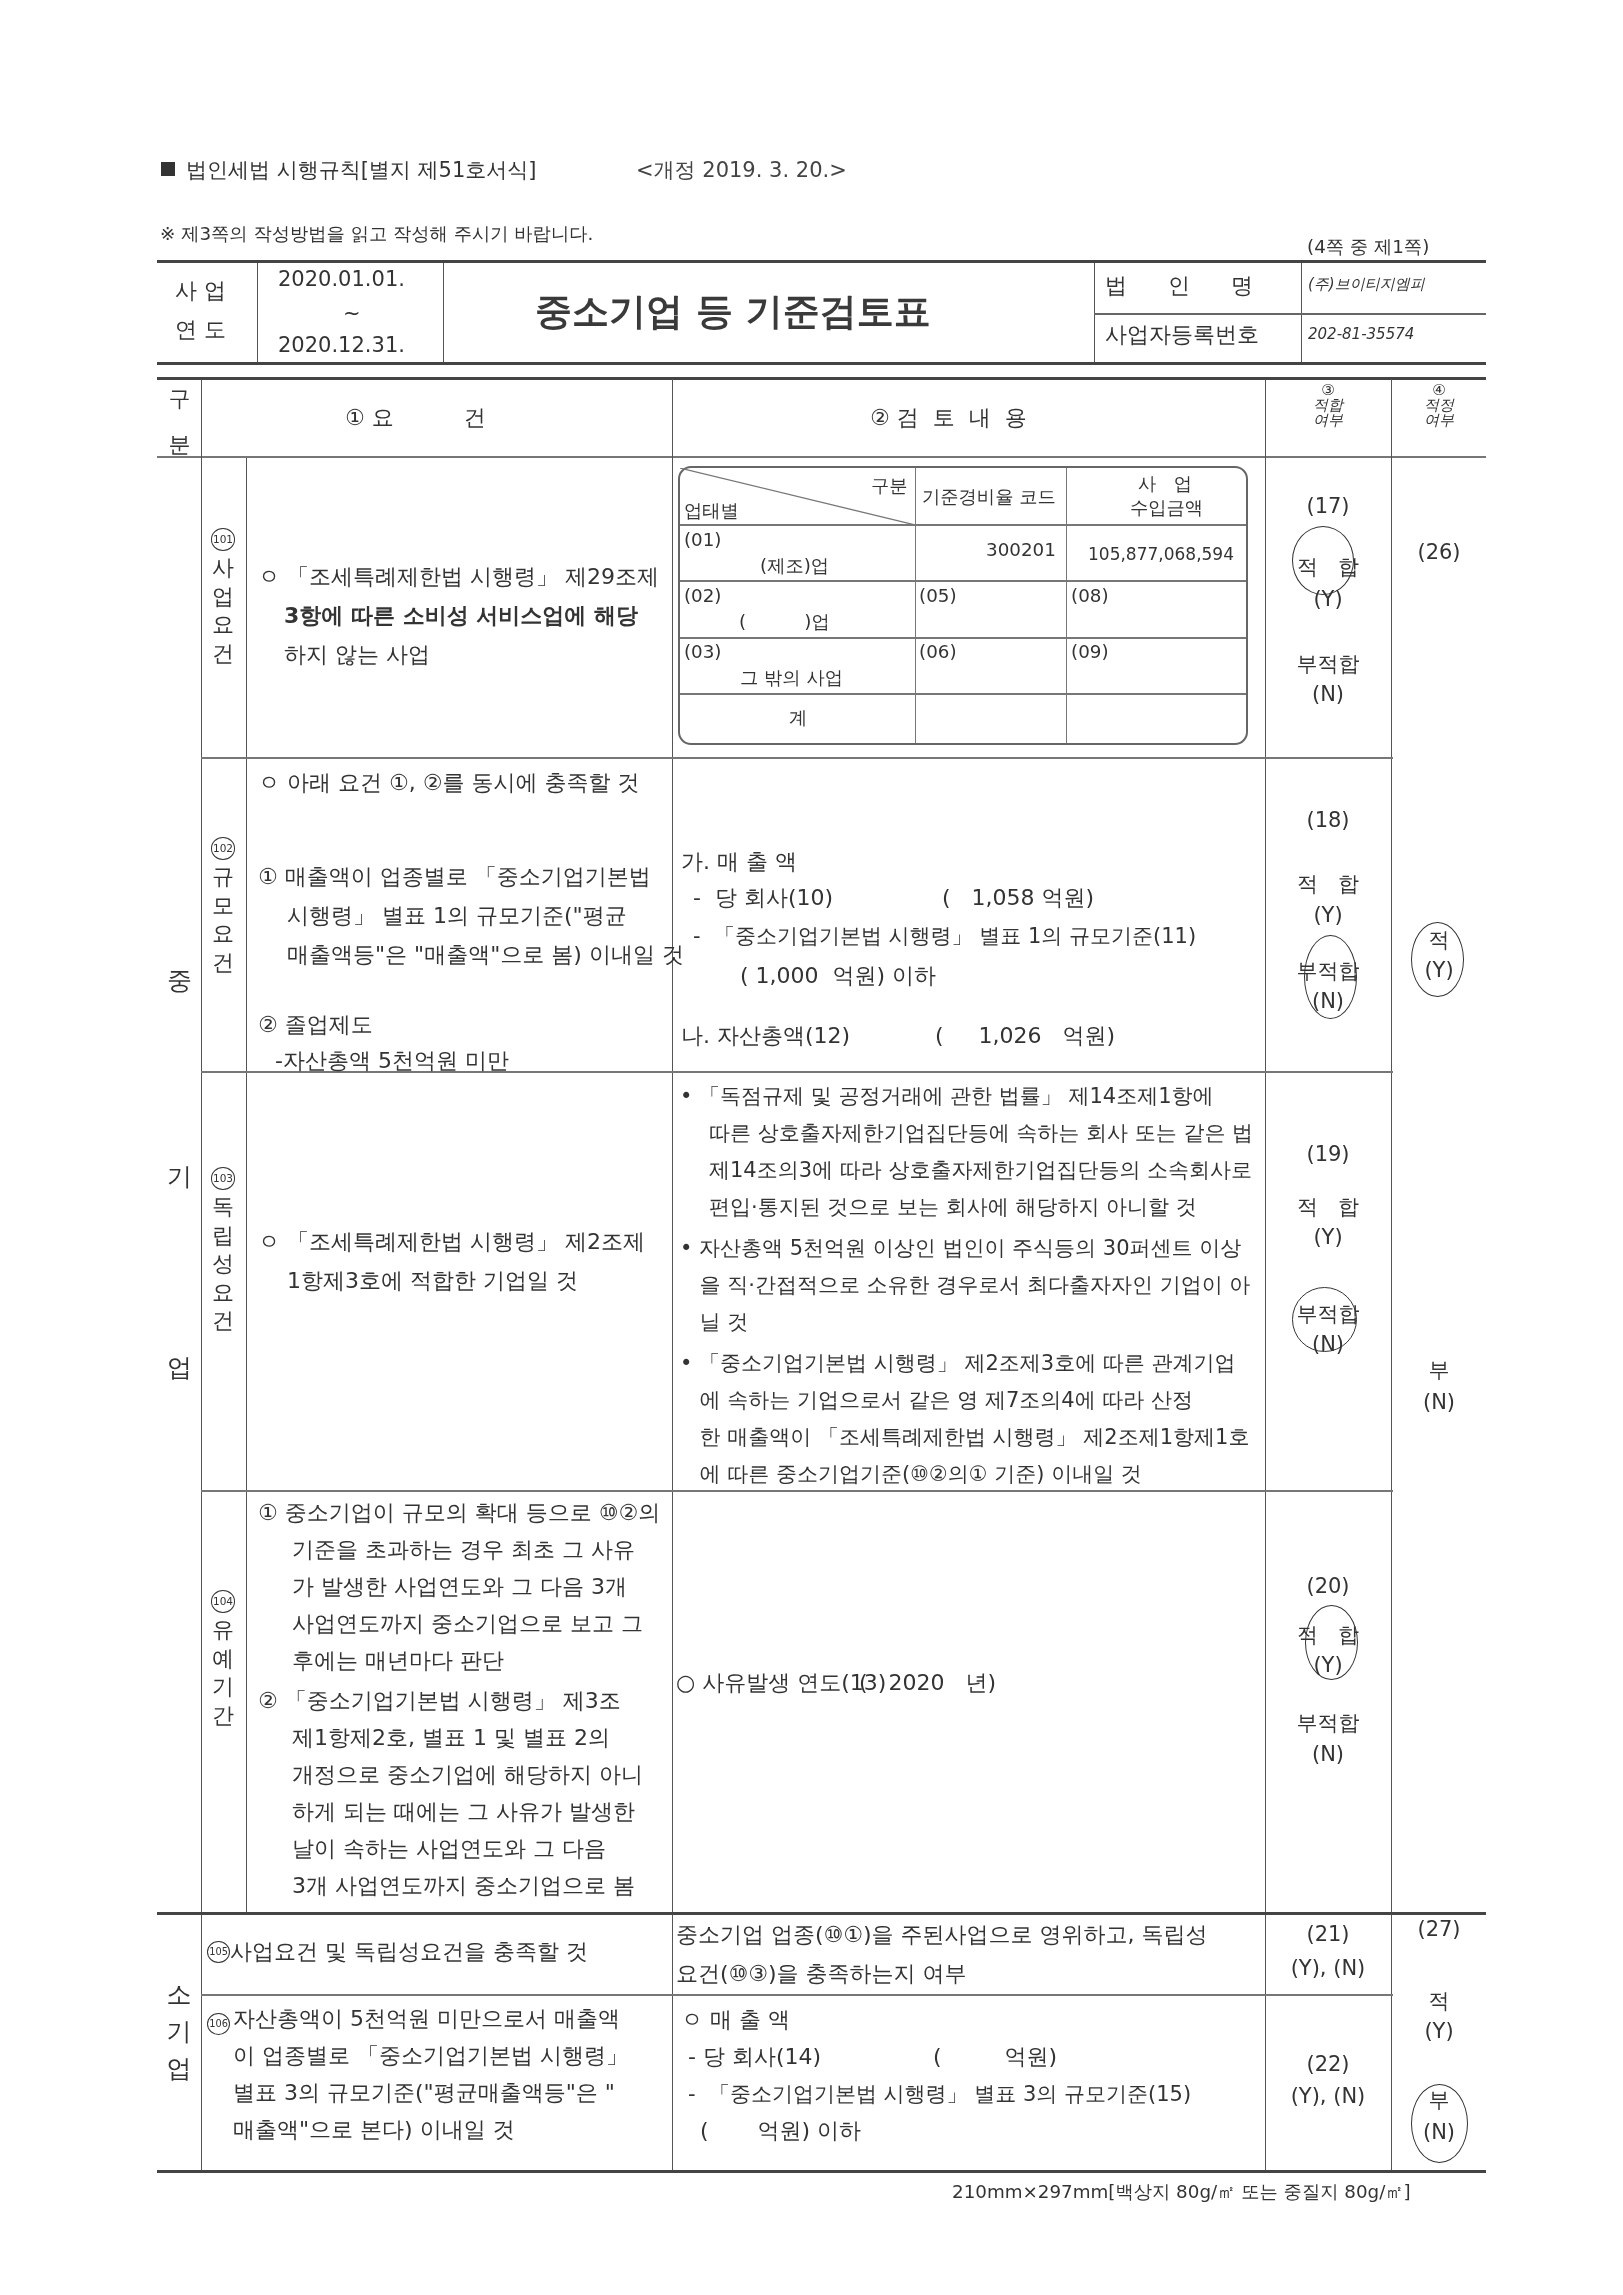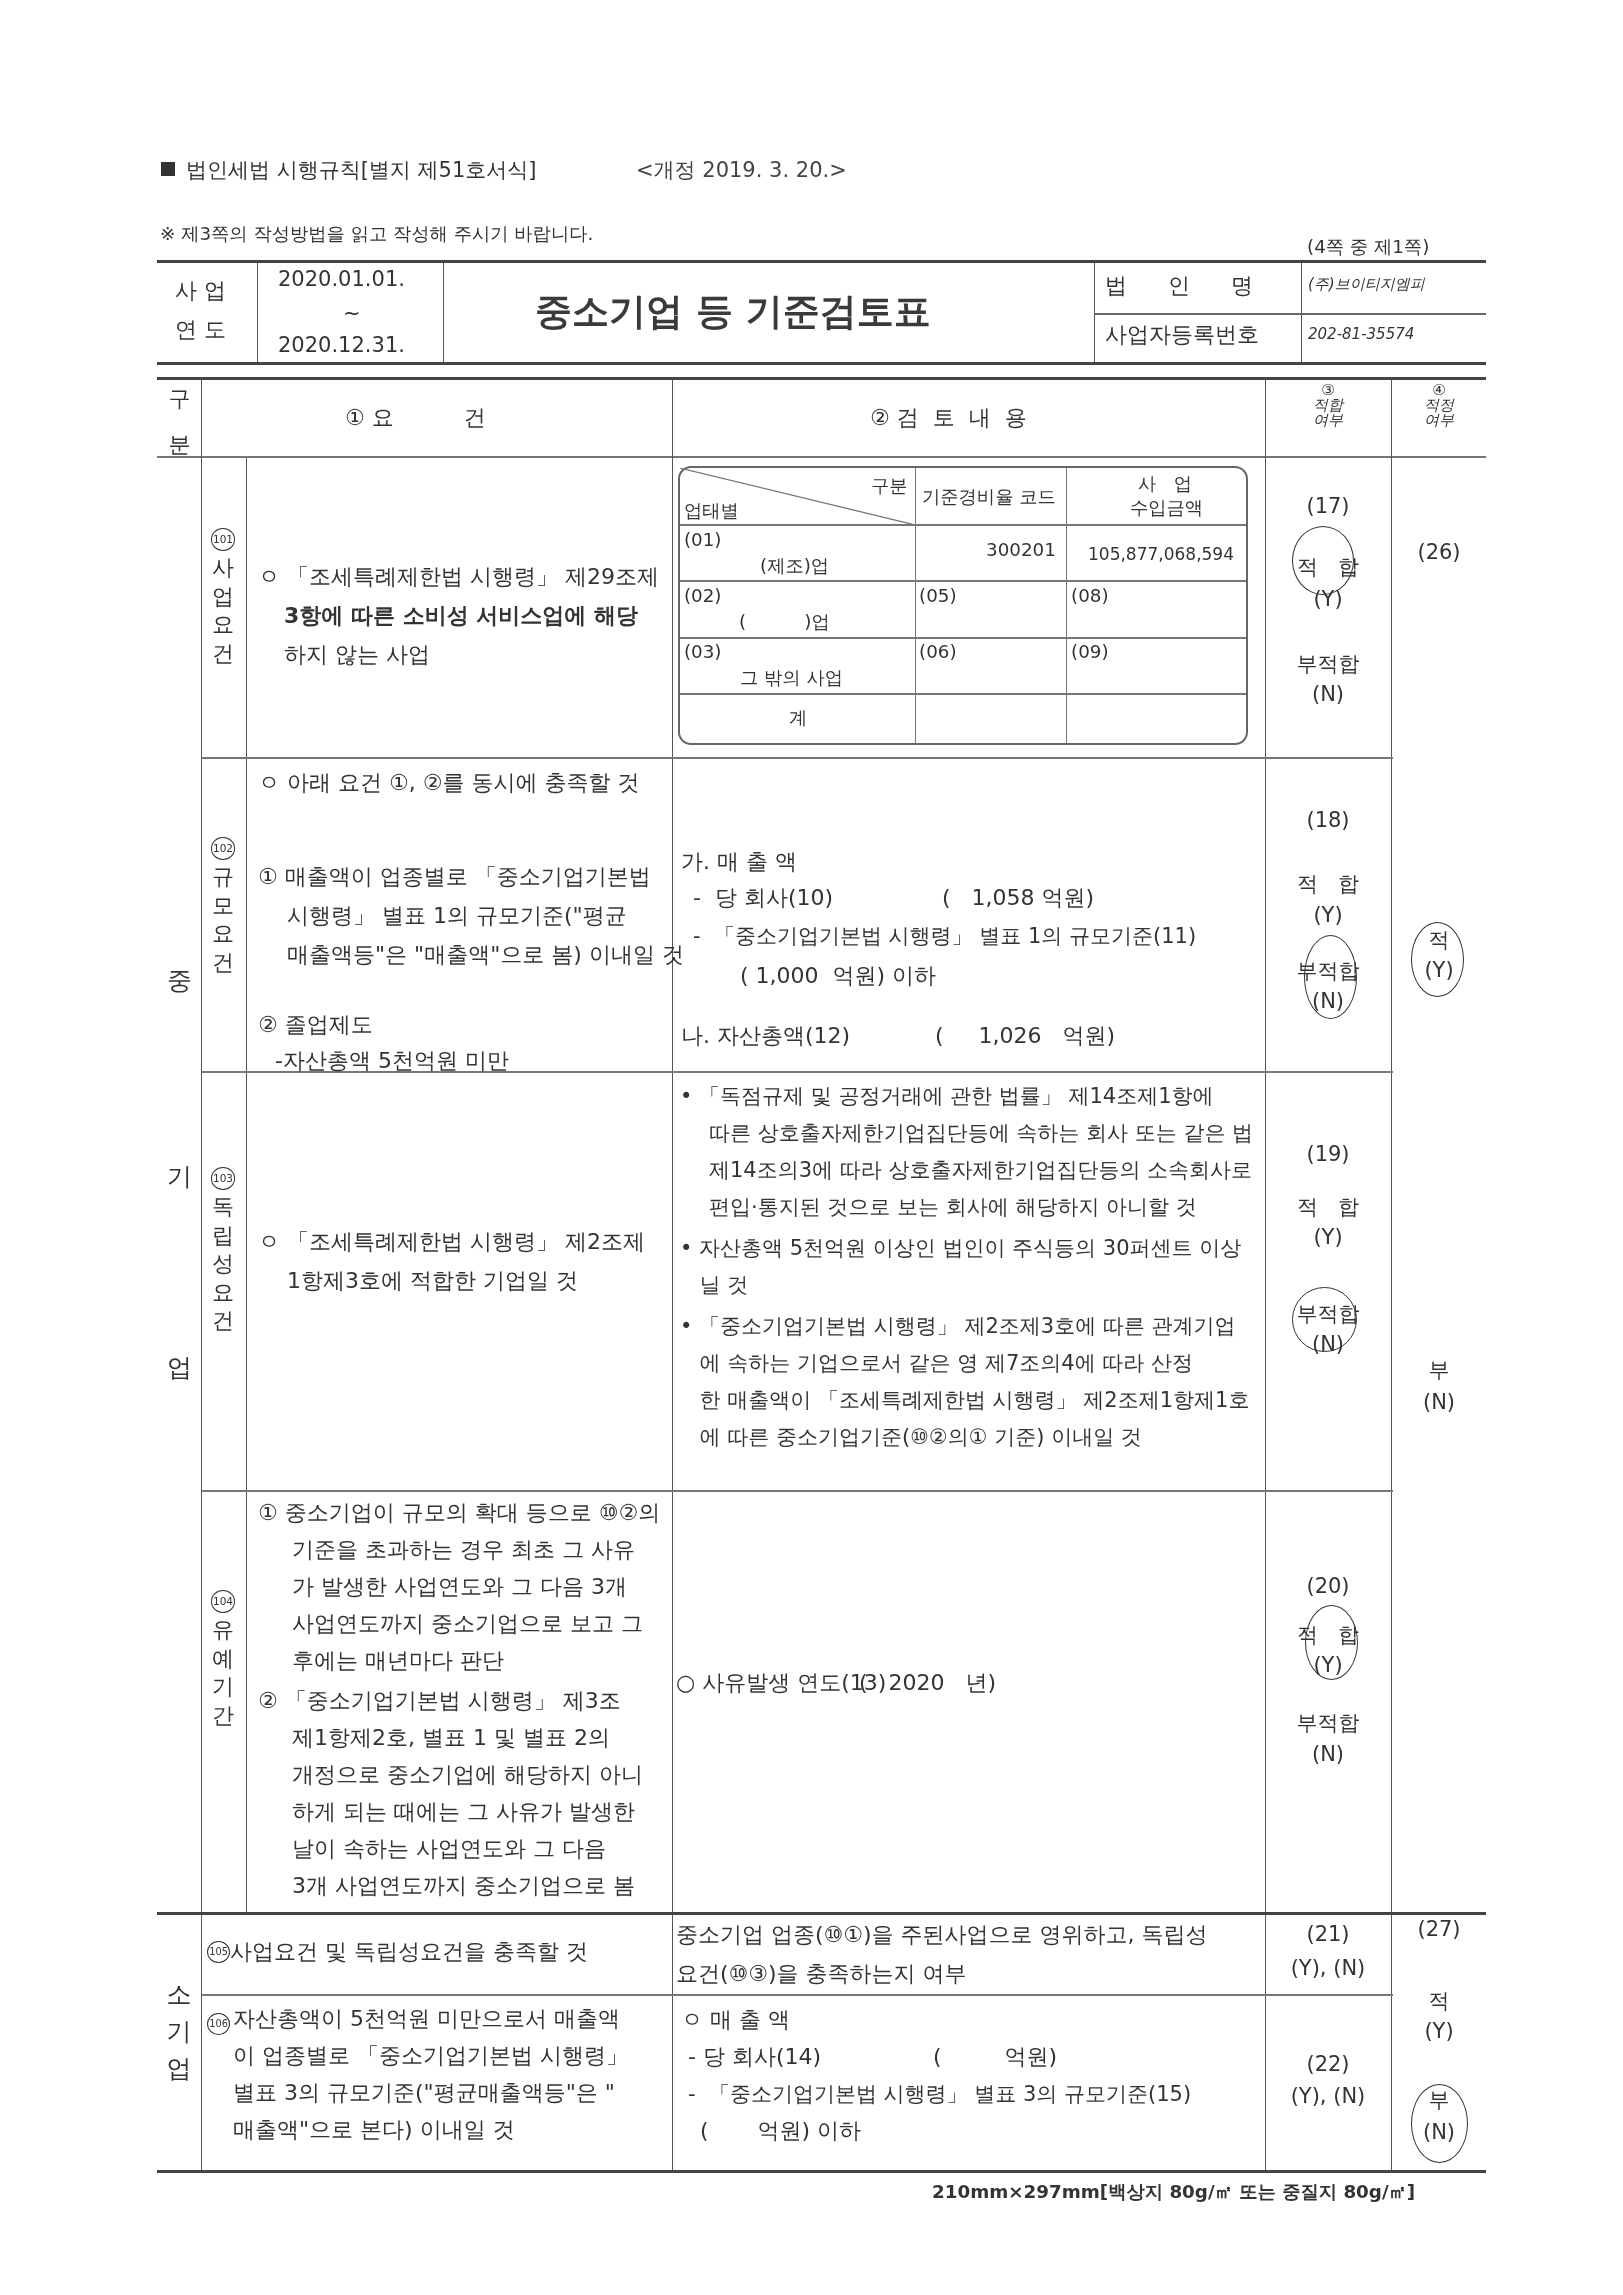--- a/index.html
+++ b/index.html
@@ -203,6 +203,7 @@
   <div style="padding-left:29px;">제14조의3에 따라 상호출자제한기업집단등의 소속회사로</div>
   <div style="padding-left:29px;">편입·통지된 것으로 보는 회사에 해당하지 아니할 것</div>
   <div style="margin-top:3.9px;">• 자산총액 5천억원 이상인 법인이 주식등의 30퍼센트 이상</div>
+  <div style="padding-left:19.6px;">을 직·간접적으로 소유한 경우로서 최다출자자인 기업이 아</div>
   <div style="padding-left:19.6px;">닐 것</div>
   <div style="margin-top:3.9px;">• 「중소기업기본법 시행령」 제2조제3호에 따른 관계기업</div>
   <div style="padding-left:19.6px;">에 속하는 기업으로서 같은 영 제7조의4에 따라 산정</div>

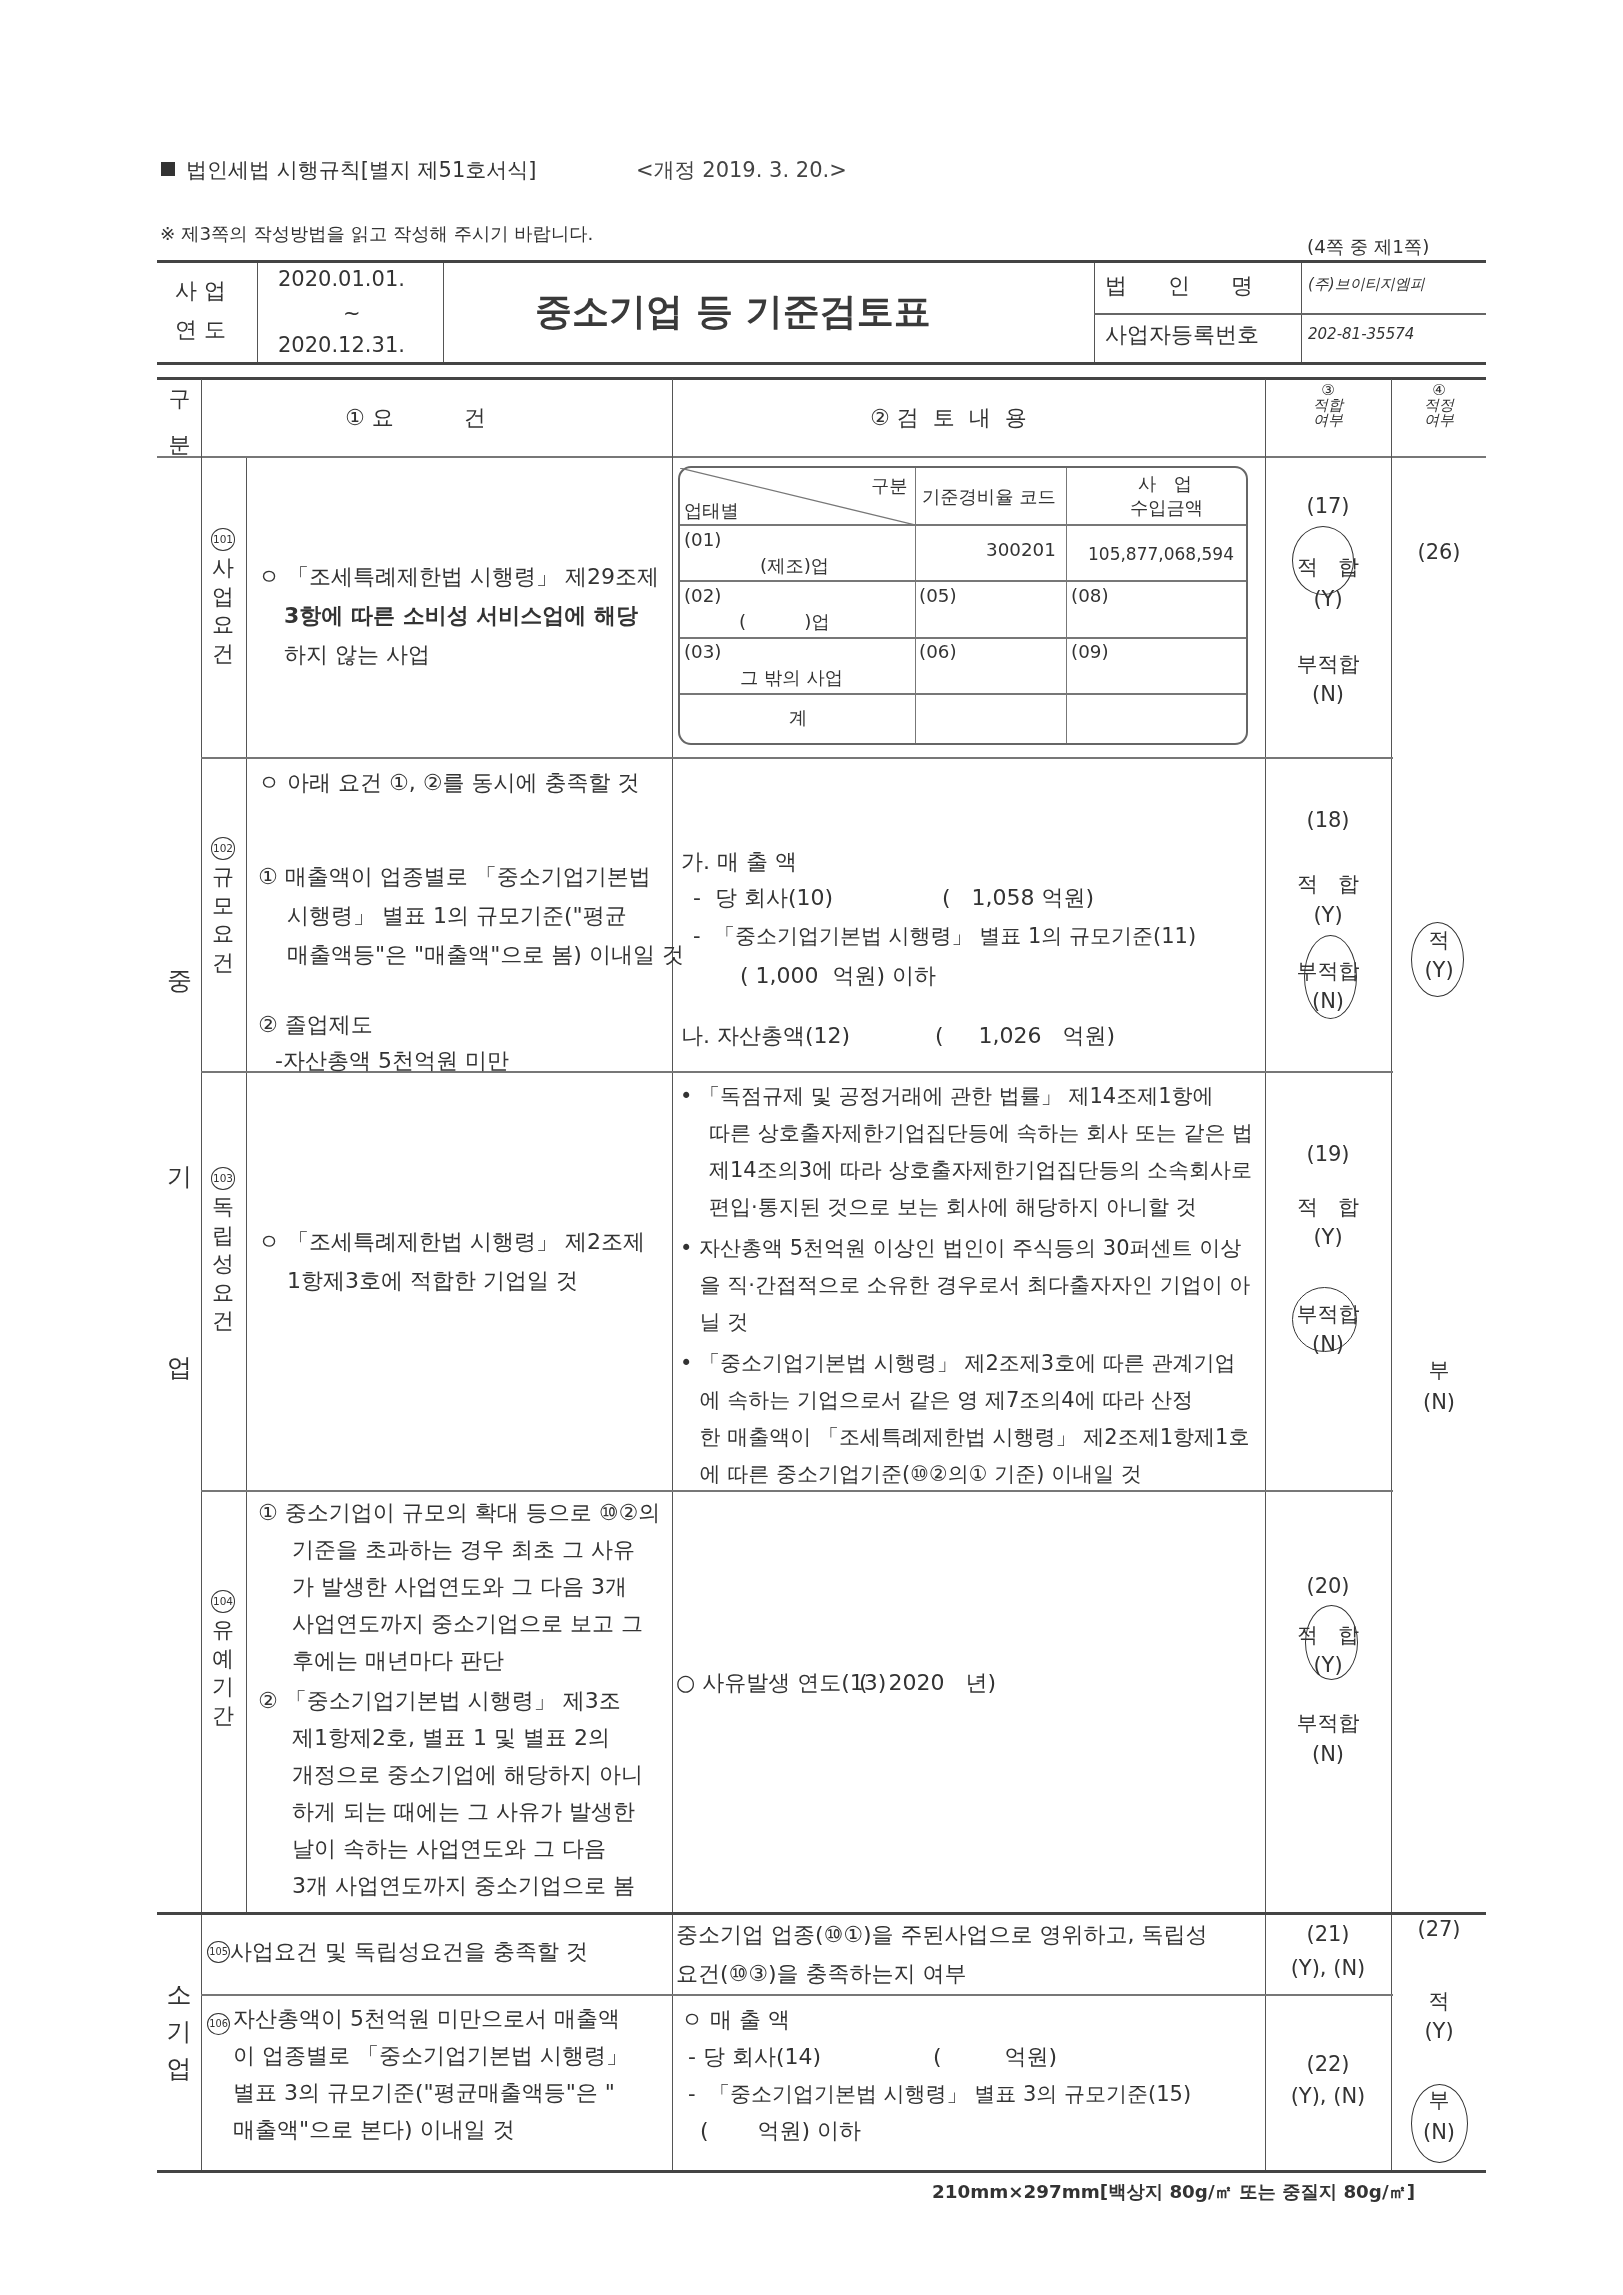--- a/index.html
+++ b/index.html
@@ -281,7 +281,7 @@
 <div class="t f32 center" style="left:1392px;top:2122px;width:94px;">(N)</div>
 <div class="circle" style="left:1411px;top:2084px;width:55px;height:77px;"></div>
 
-<div class="t f28" style="left:932px;top:2183px;font-weight:bold;">210mm×297mm[백상지 80g/㎡ 또는 중질지 80g/㎡]</div>
+<div class="t f28" style="left:952px;top:2183px;">210mm×297mm[백상지 80g/㎡ 또는 중질지 80g/㎡]</div>
 
 
 </body></html>

